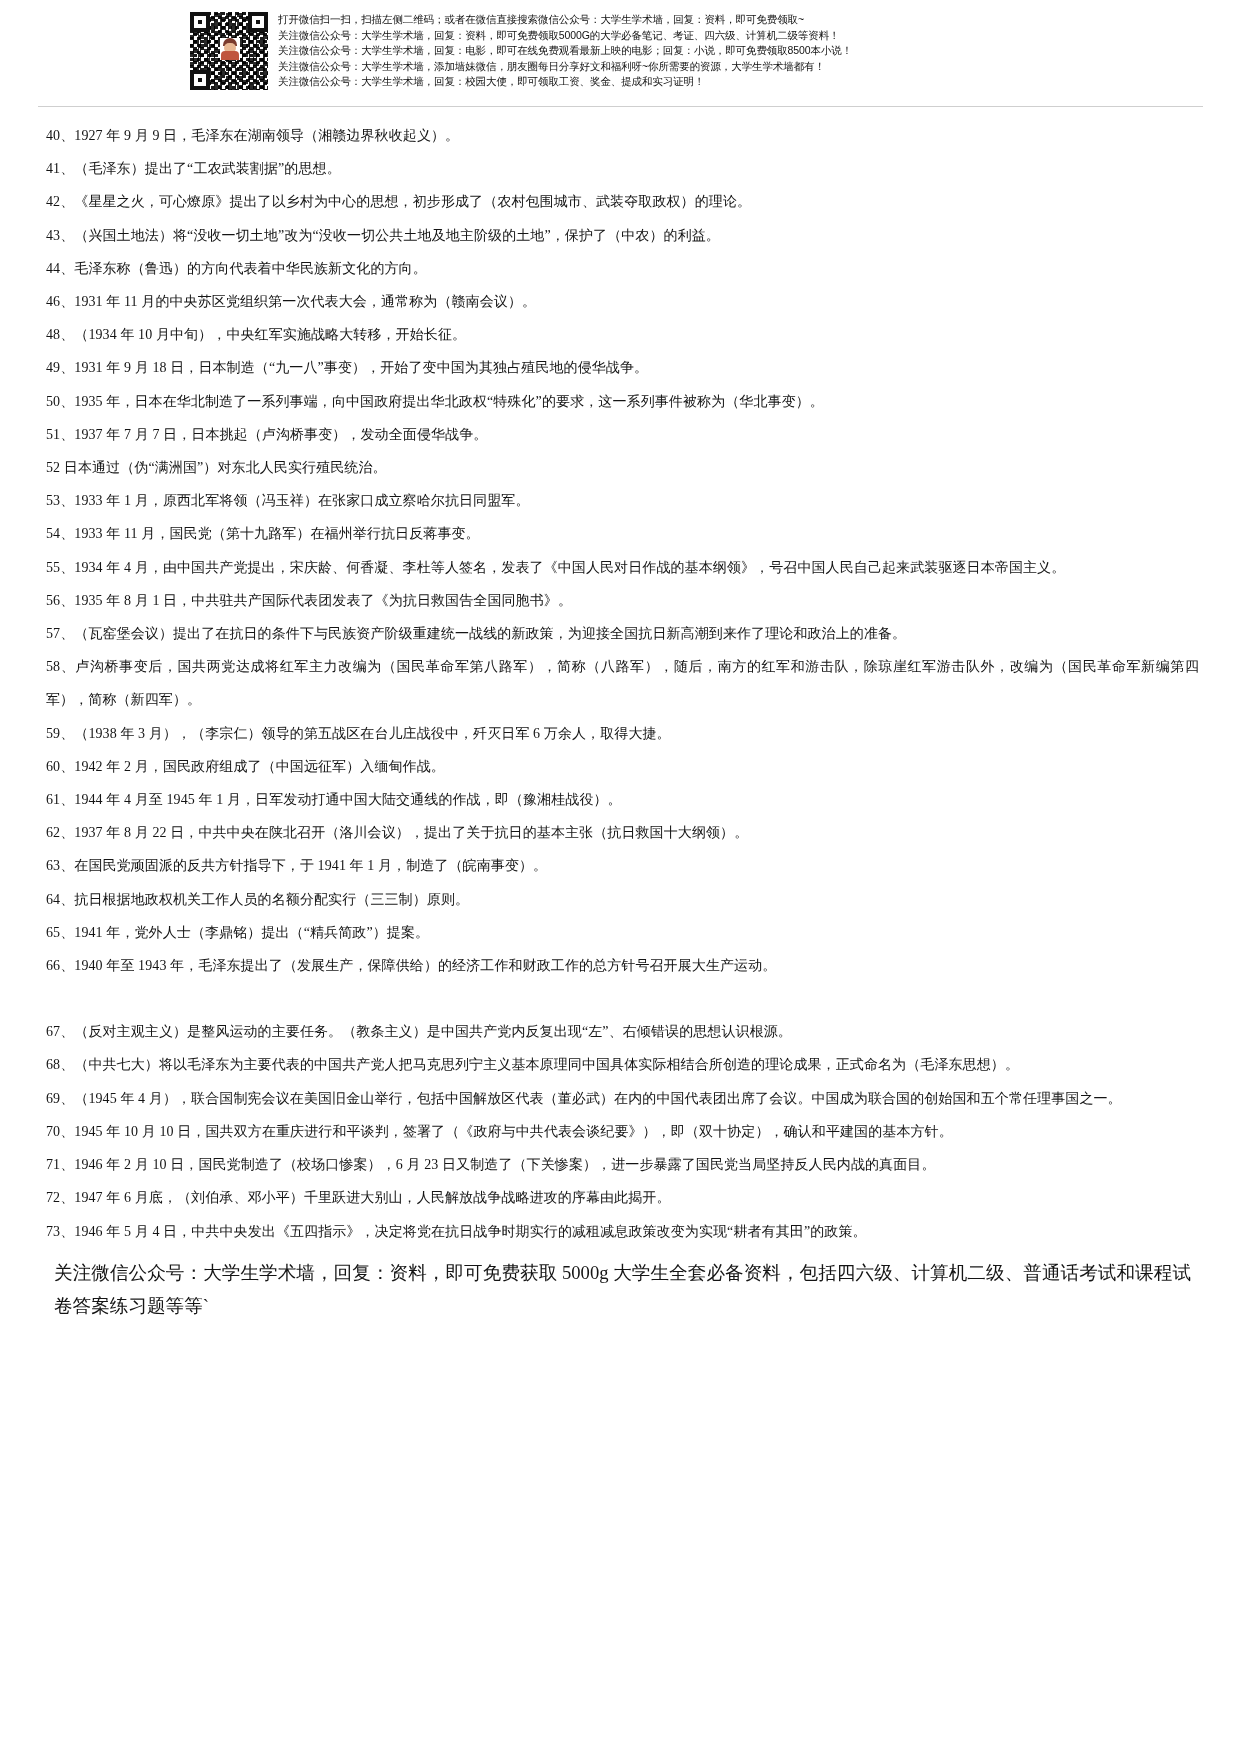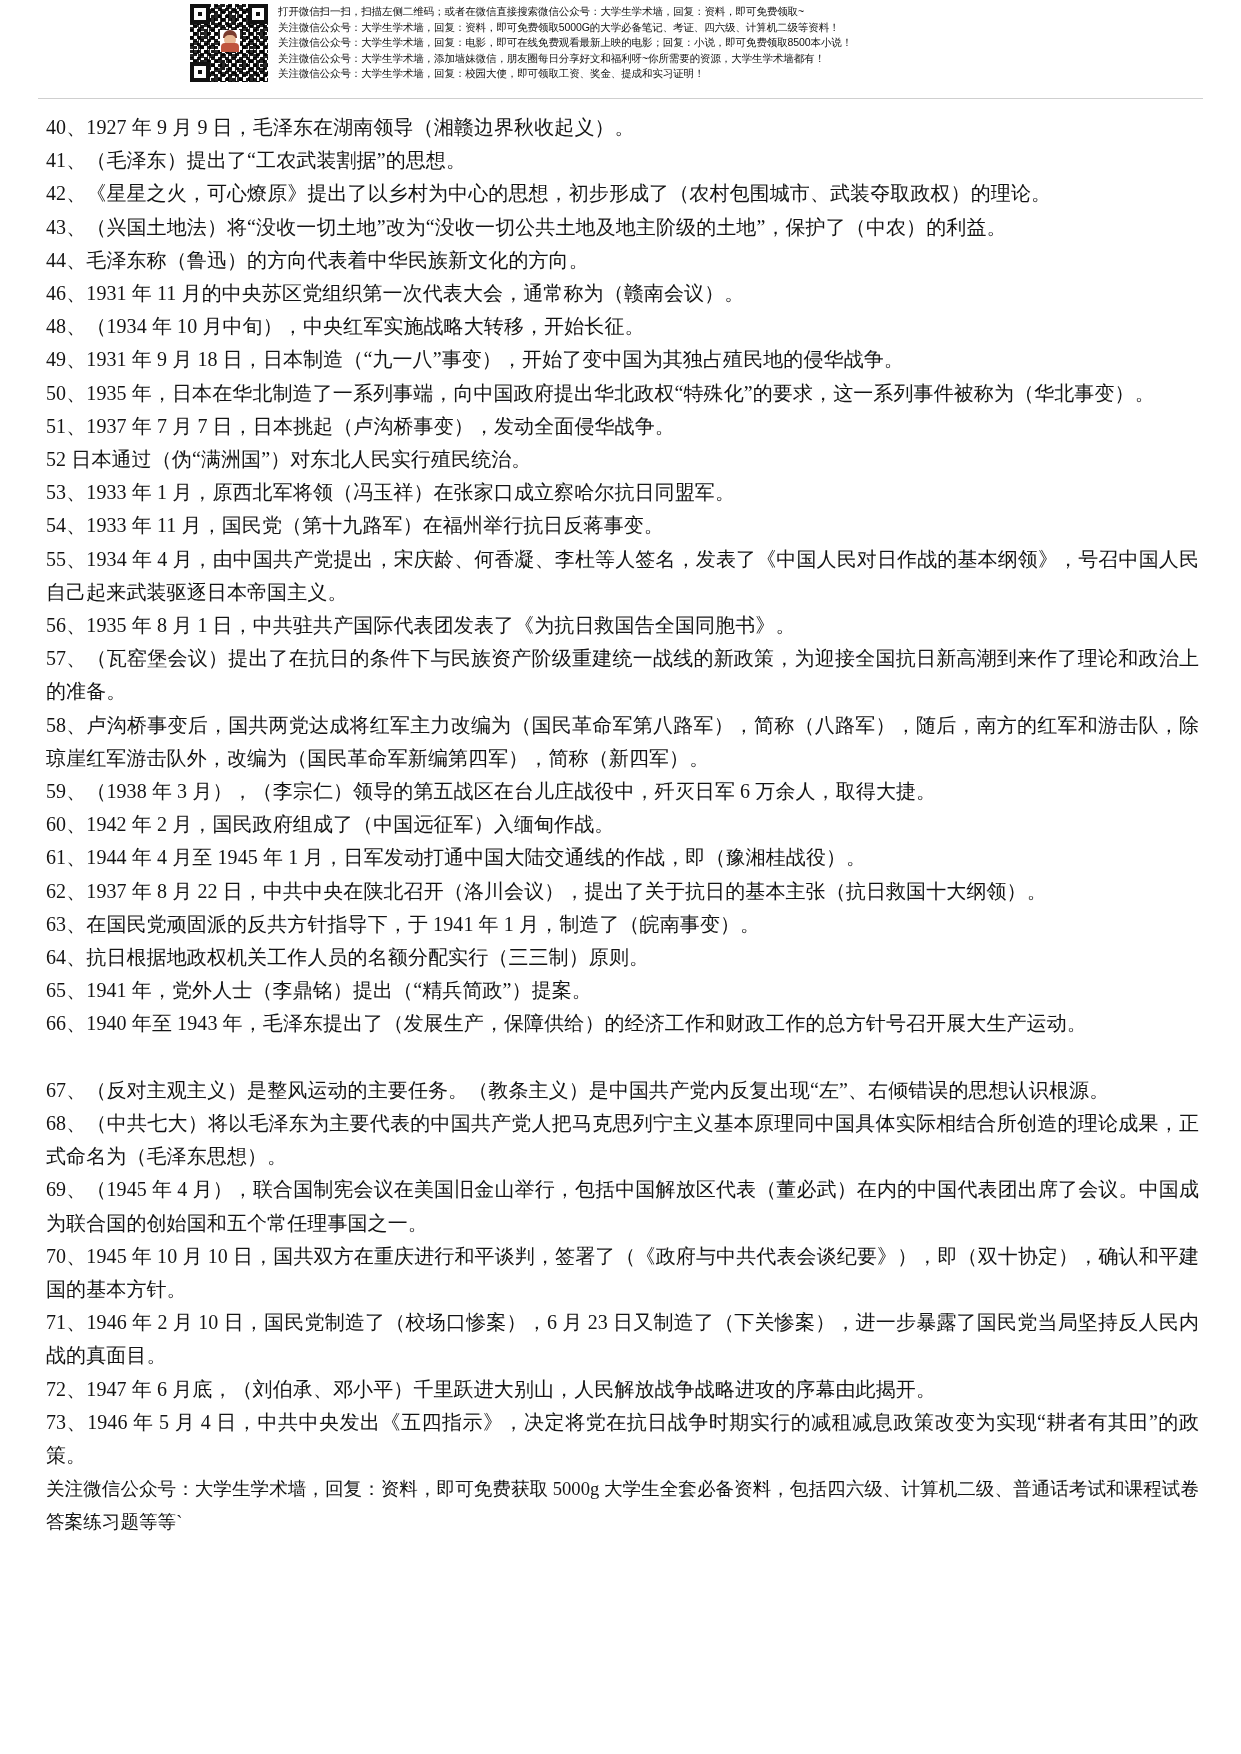--- a/index.html
+++ b/index.html
@@ -27,7 +27,7 @@
   .promo {
     display: flex;
     align-items: flex-start;
-    padding: 4px 0 10px 190px;
+    padding: 12px 0 10px 190px;
     gap: 10px;
   }
   .qr {

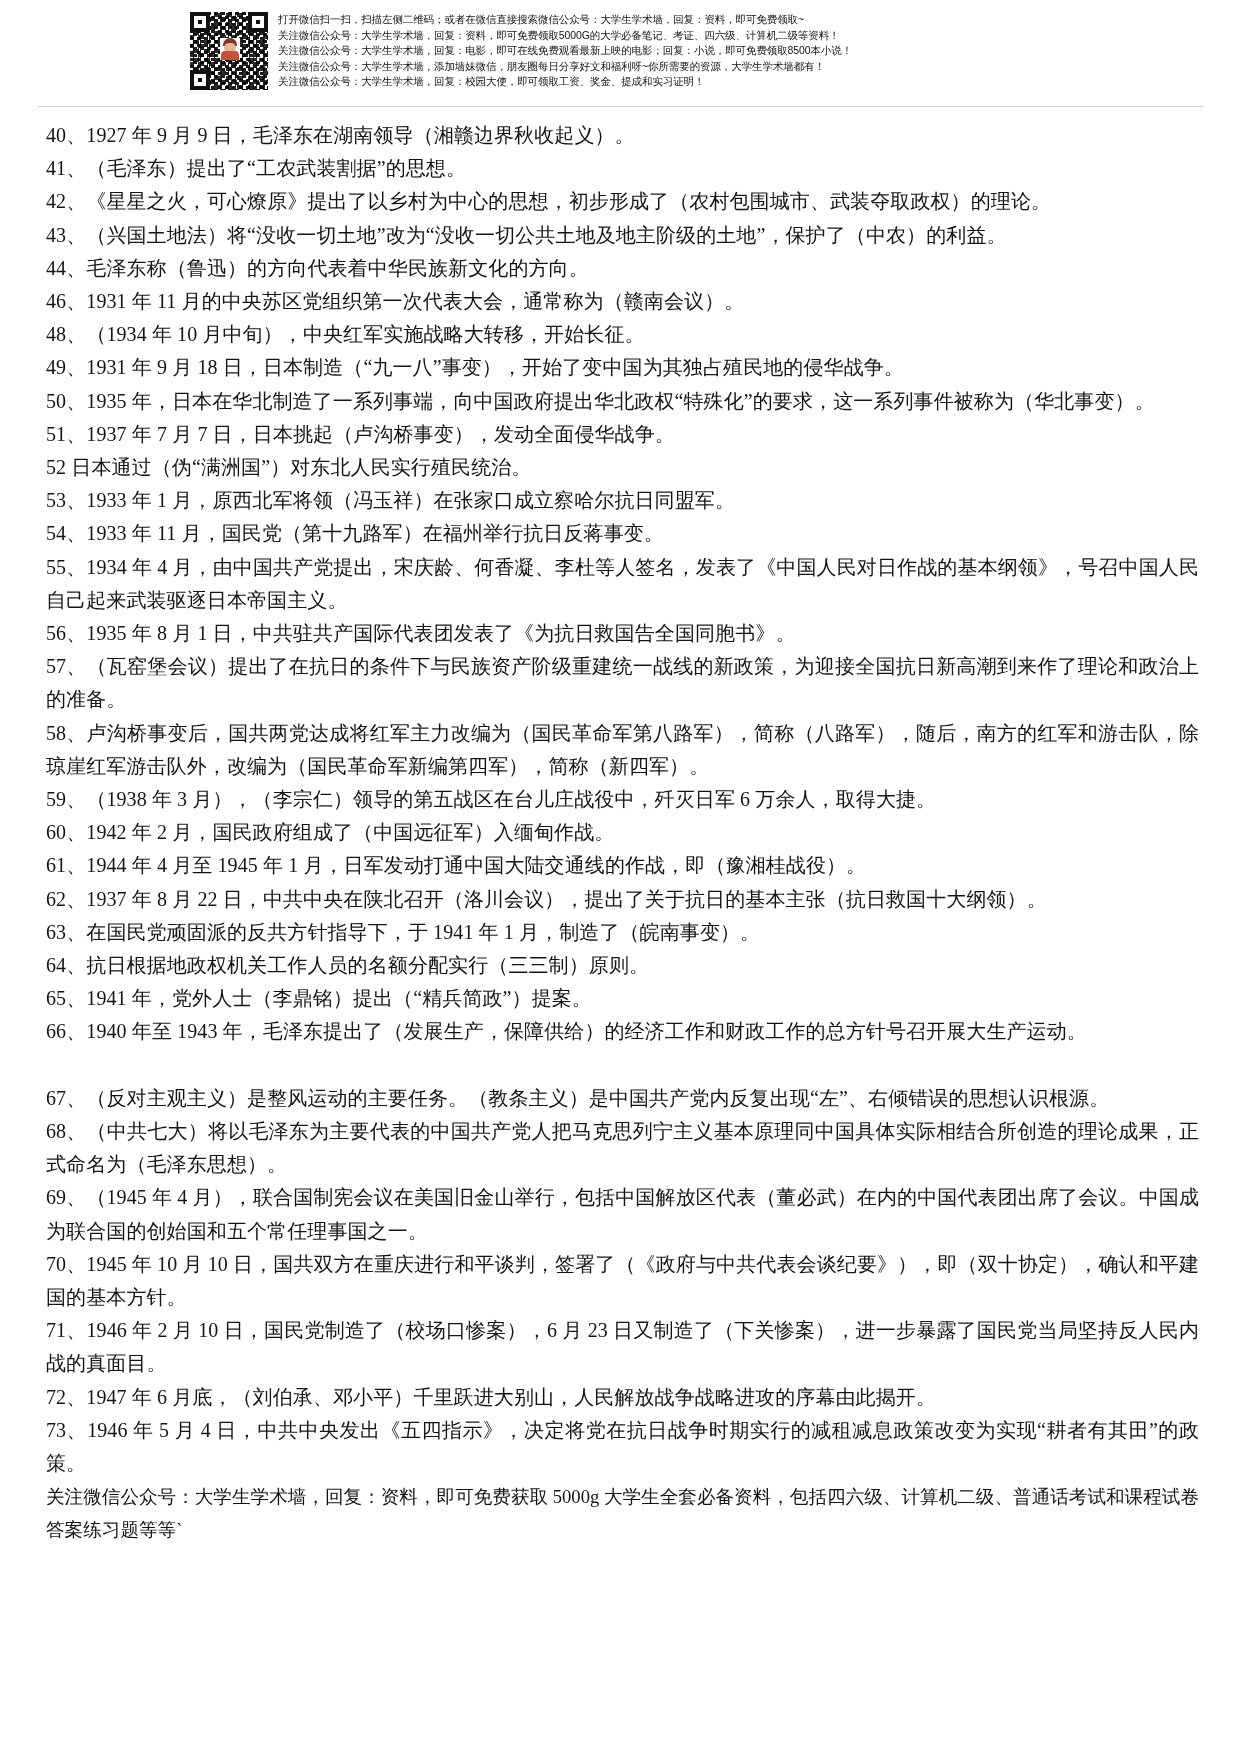--- a/index.html
+++ b/index.html
@@ -111,7 +111,7 @@
     padding: 12px 42px 0 46px;
   }
   .item {
-    font-size: 20px;
+    font-size: 14px;
     line-height: 33.2px;
     text-align: justify;
     text-justify: inter-ideograph;

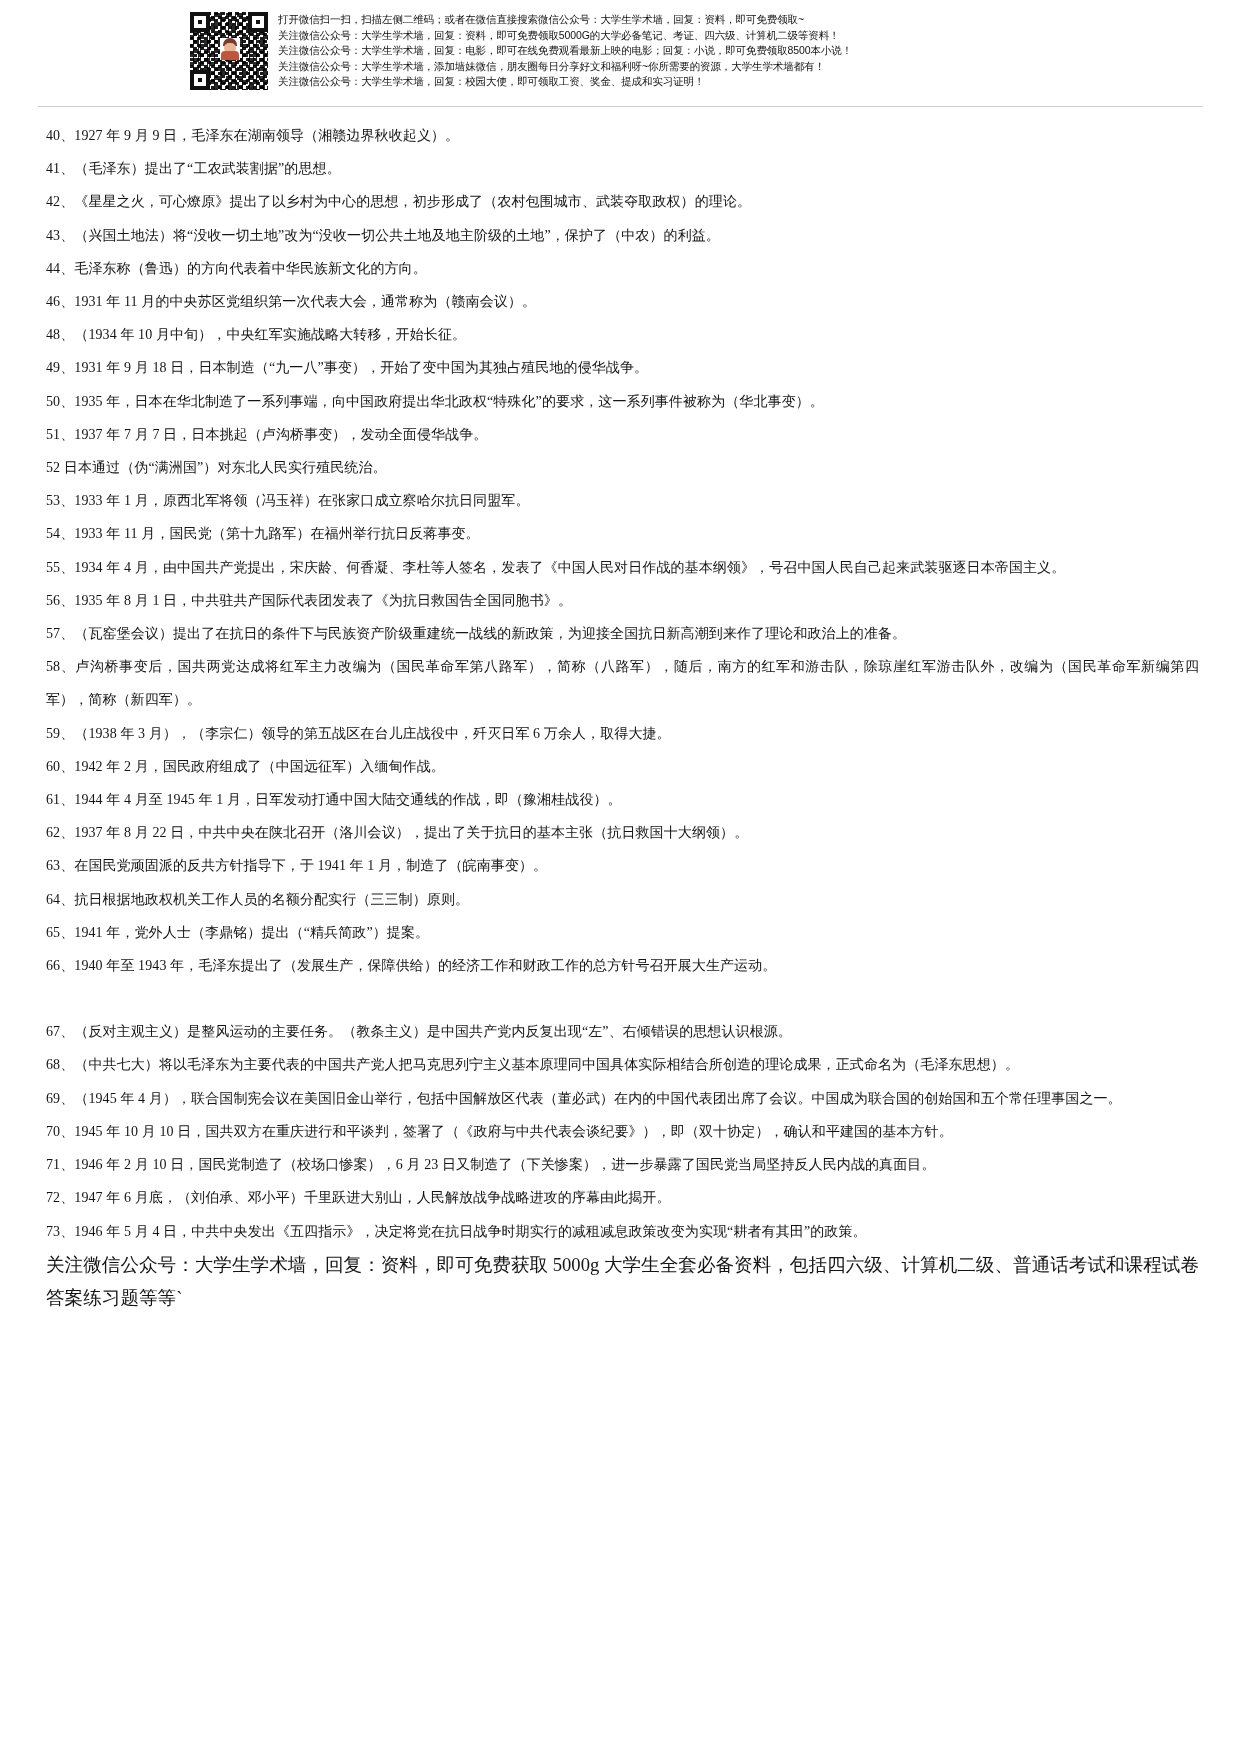--- a/index.html
+++ b/index.html
@@ -127,7 +127,7 @@
     line-height: 33.2px;
     text-align: justify;
     text-justify: inter-ideograph;
-    margin: 0;
+    margin: 8px;
     color: #141414;
   }
 </style>

